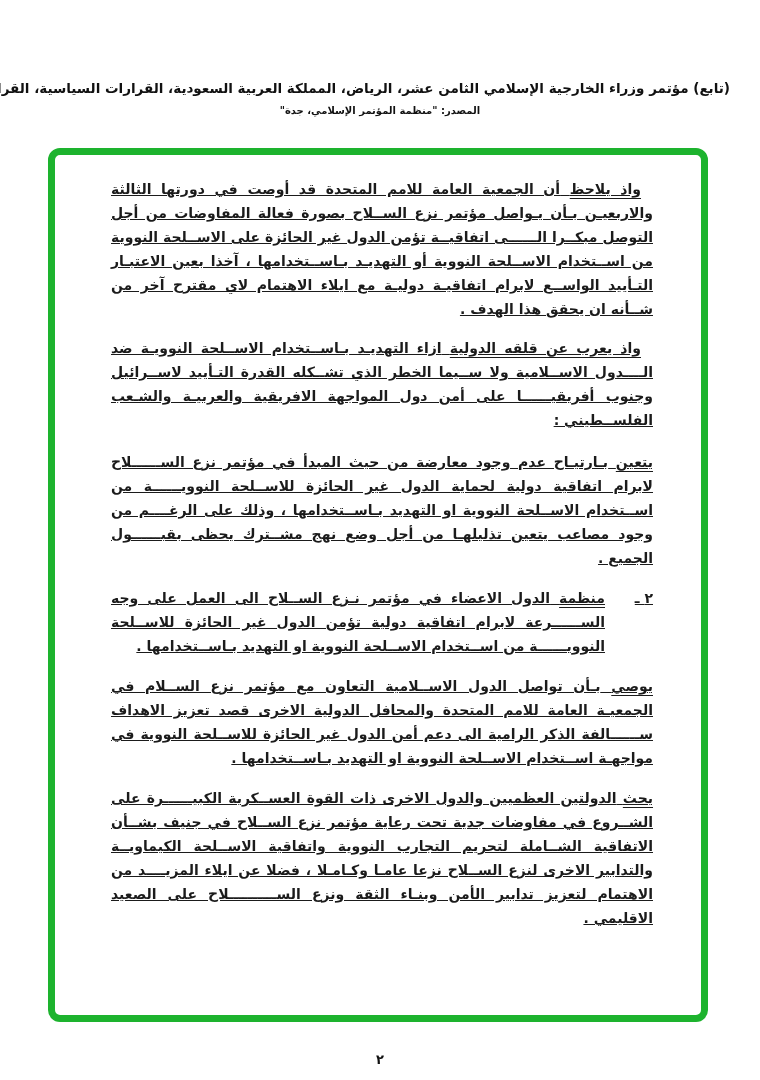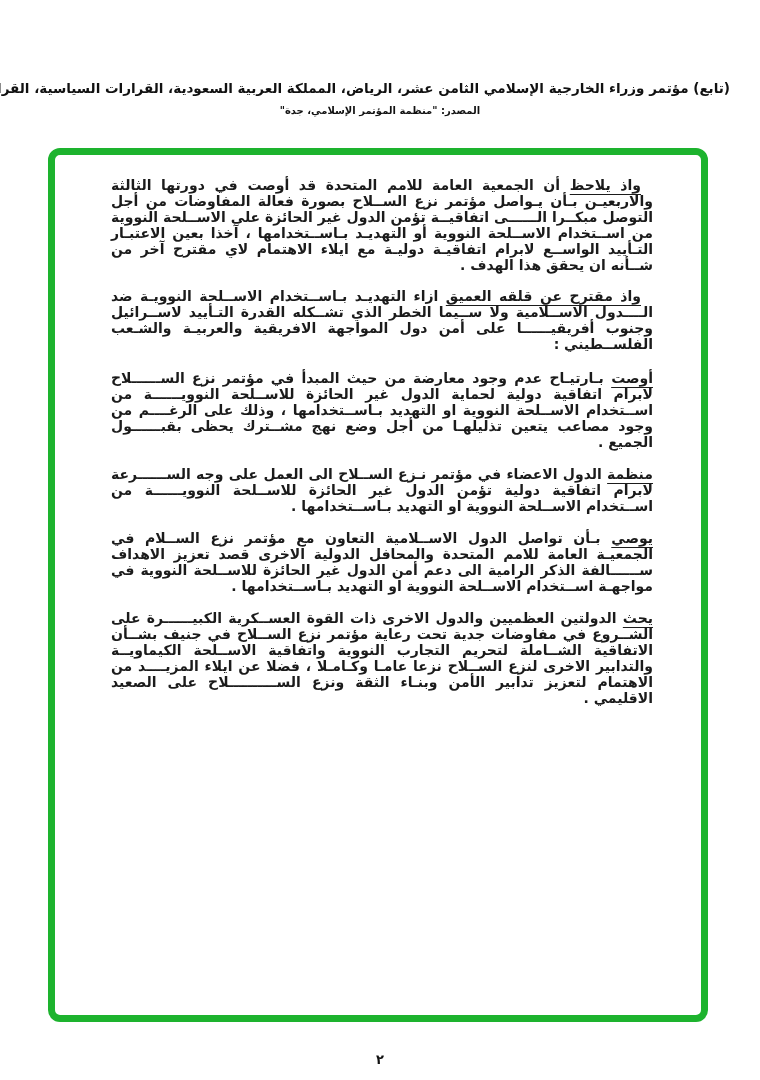--- a/index.html
+++ b/index.html
@@ -53,10 +53,11 @@
     text-align: justify;
     padding: 22px 48px 0 56px;
     font-size: 14px;
-    line-height: 16px;
+    line-height: 24px;
     font-weight: bold;
     color: #1b1b1b;
     letter-spacing: 0.2px;
+    text-decoration: underline;
   }
   .par {
     margin: 0 0 15px 0;

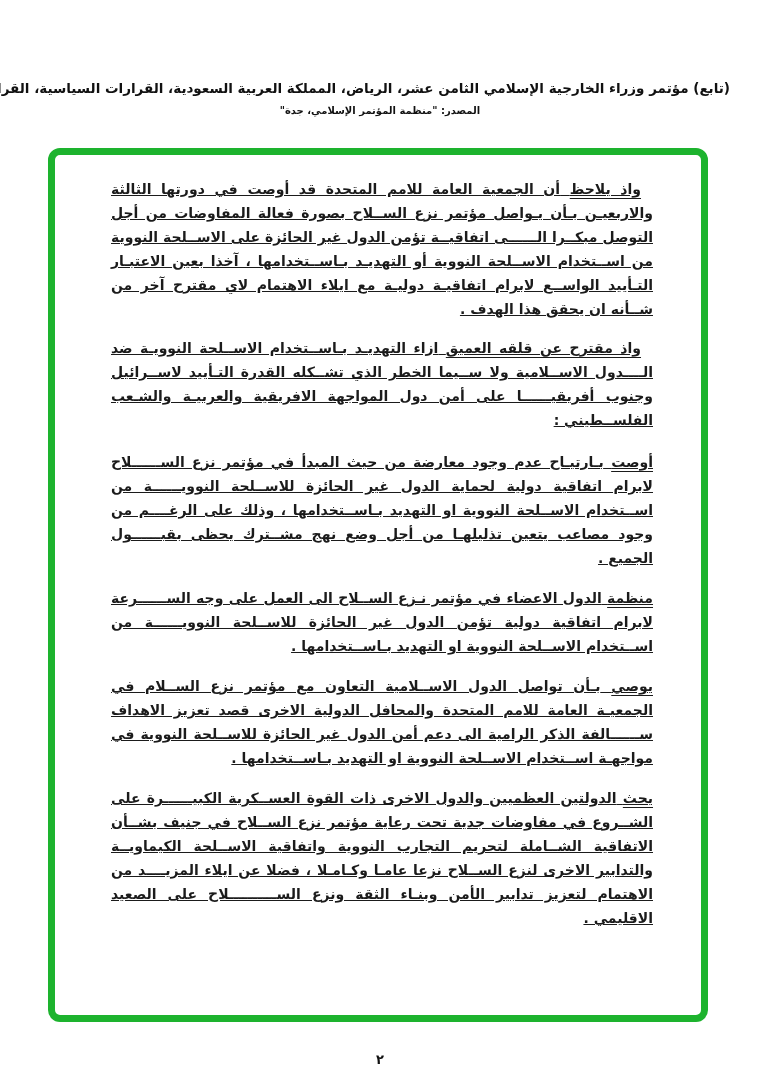--- a/index.html
+++ b/index.html
@@ -110,7 +110,7 @@
 
       <p class="par"><span class="lead">واذ يلاحظ</span> <span>أن الجمعية العامة للامم المتحدة قد أوصت في دورتها الثالثة والاربعيـن بـأن يـواصل مؤتمر نزع الســلاح بصورة فعالة المفاوضات من أجل التوصل مبكــرا الــــــى اتفاقيــة تؤمن الدول غير الحائزة على الاســلحة النووية من اســتخدام الاســلحة النووية أو التهديـد بـاســتخدامها ، آخذا بعين الاعتبـار التـأييد الواســع لابرام اتفاقيـة دوليـة مع ايلاء الاهتمام لاي مقترح آخر من شــأنه ان يحقق هذا الهدف .</span></p>
 
-      <p class="par"><span class="lead">واذ مقترح عن قلقه العميق</span> <span>ازاء التهديـد بـاســتخدام الاســلحة النوويـة ضد الــــدول الاســلامية ولا ســيما الخطر الذي تشــكله القدرة التـأييد لاســرائيل وجنوب أفريقيــــــا على أمن دول المواجهة الافريقية والعربيـة والشـعب الفلســطيني :</span></p>
+      <p class="par"><span class="lead">واذ يعرب عن قلقه الدولية</span> <span>ازاء التهديـد بـاســتخدام الاســلحة النوويـة ضد الــــدول الاســلامية ولا ســيما الخطر الذي تشــكله القدرة التـأييد لاســرائيل وجنوب أفريقيــــــا على أمن دول المواجهة الافريقية والعربيـة والشـعب الفلســطيني :</span></p>
 
       <div class="items">
 

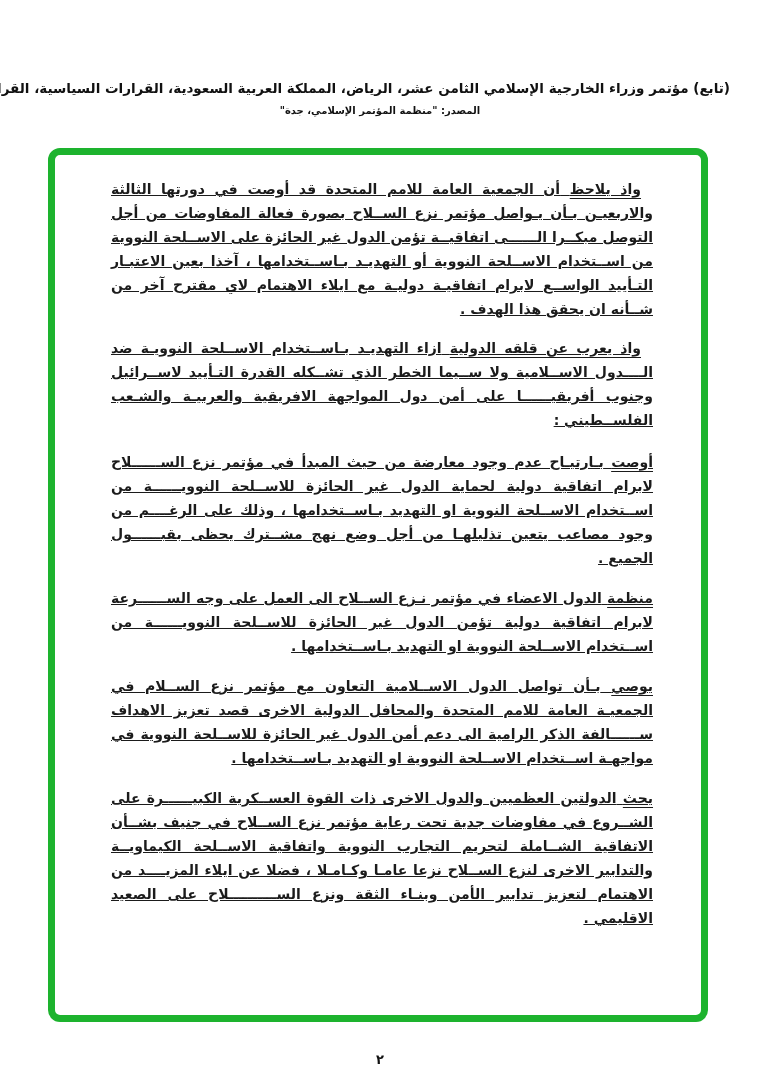--- a/index.html
+++ b/index.html
@@ -115,7 +115,7 @@
       <div class="items">
 
         <div class="item">
-          <div class="item-text"><span class="lead">أوصت</span> <span>بـارتيـاح عدم وجود معارضة من حيث المبدأ في مؤتمر نزع الســــــلاح لابرام اتفاقية دولية لحماية الدول غير الحائزة للاســلحة النوويــــــة من اســتخدام الاســلحة النووية او التهديد بـاســتخدامها ، وذلك على الرغــــم من وجود مصاعب يتعين تذليلهـا من أجل وضع نهج مشــترك يحظى بقبــــــول الجميع .</span></div>
+          <div class="item-text"><span class="lead">يتعين</span> <span>بـارتيـاح عدم وجود معارضة من حيث المبدأ في مؤتمر نزع الســــــلاح لابرام اتفاقية دولية لحماية الدول غير الحائزة للاســلحة النوويــــــة من اســتخدام الاســلحة النووية او التهديد بـاســتخدامها ، وذلك على الرغــــم من وجود مصاعب يتعين تذليلهـا من أجل وضع نهج مشــترك يحظى بقبــــــول الجميع .</span></div>
         </div>
 
         <div class="item">

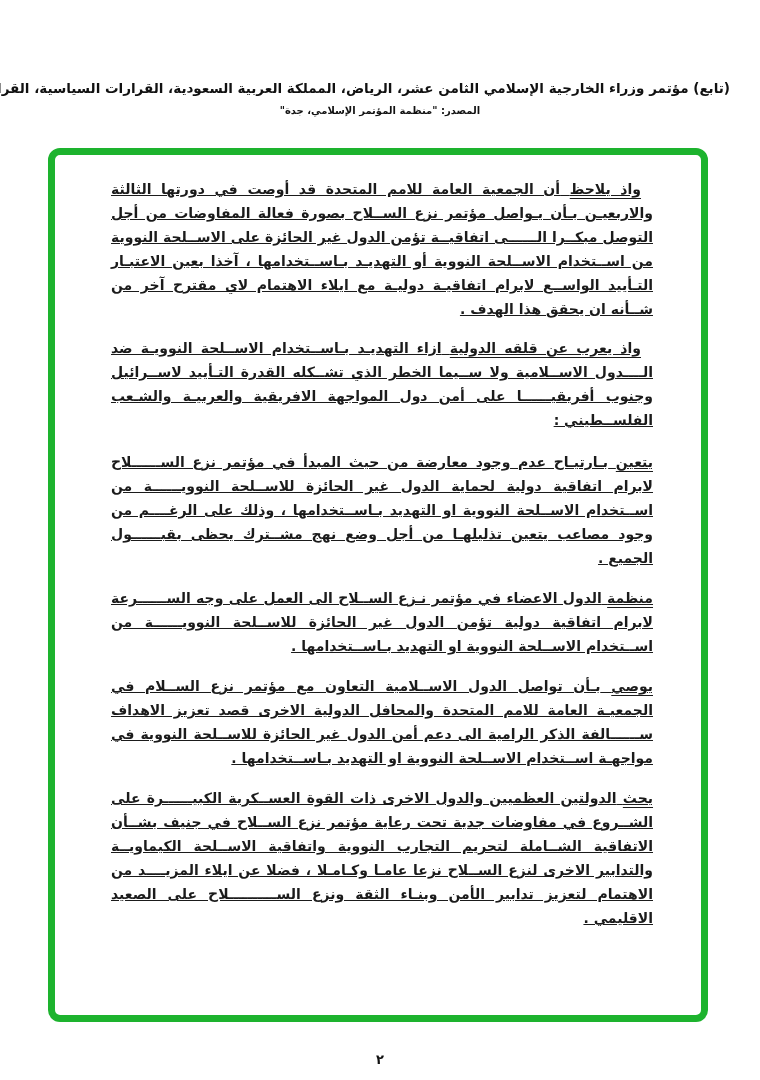--- a/index.html
+++ b/index.html
@@ -119,6 +119,7 @@
         </div>
 
         <div class="item">
+          <div class="item-marker">٢ ـ</div>
           <div class="item-text"><span class="lead">منظمة</span> <span>الدول الاعضاء في مؤتمر نـزع الســلاح الى العمل على وجه الســــــرعة لابرام اتفاقية دولية تؤمن الدول غير الحائزة للاســلحة النوويــــــة من اســتخدام الاســلحة النووية او التهديد بـاســتخدامها .</span></div>
         </div>
 

